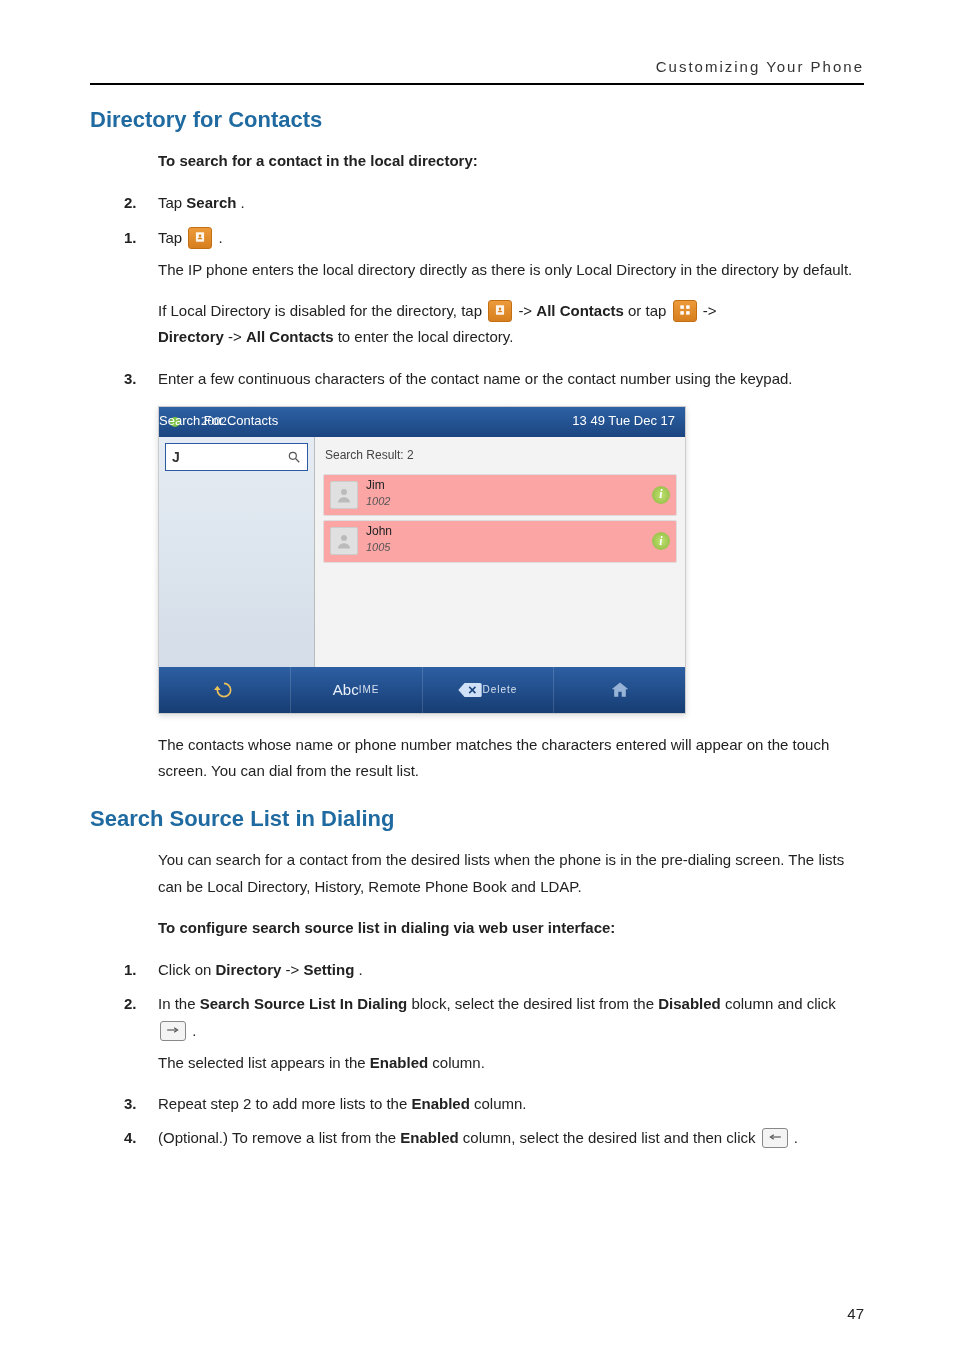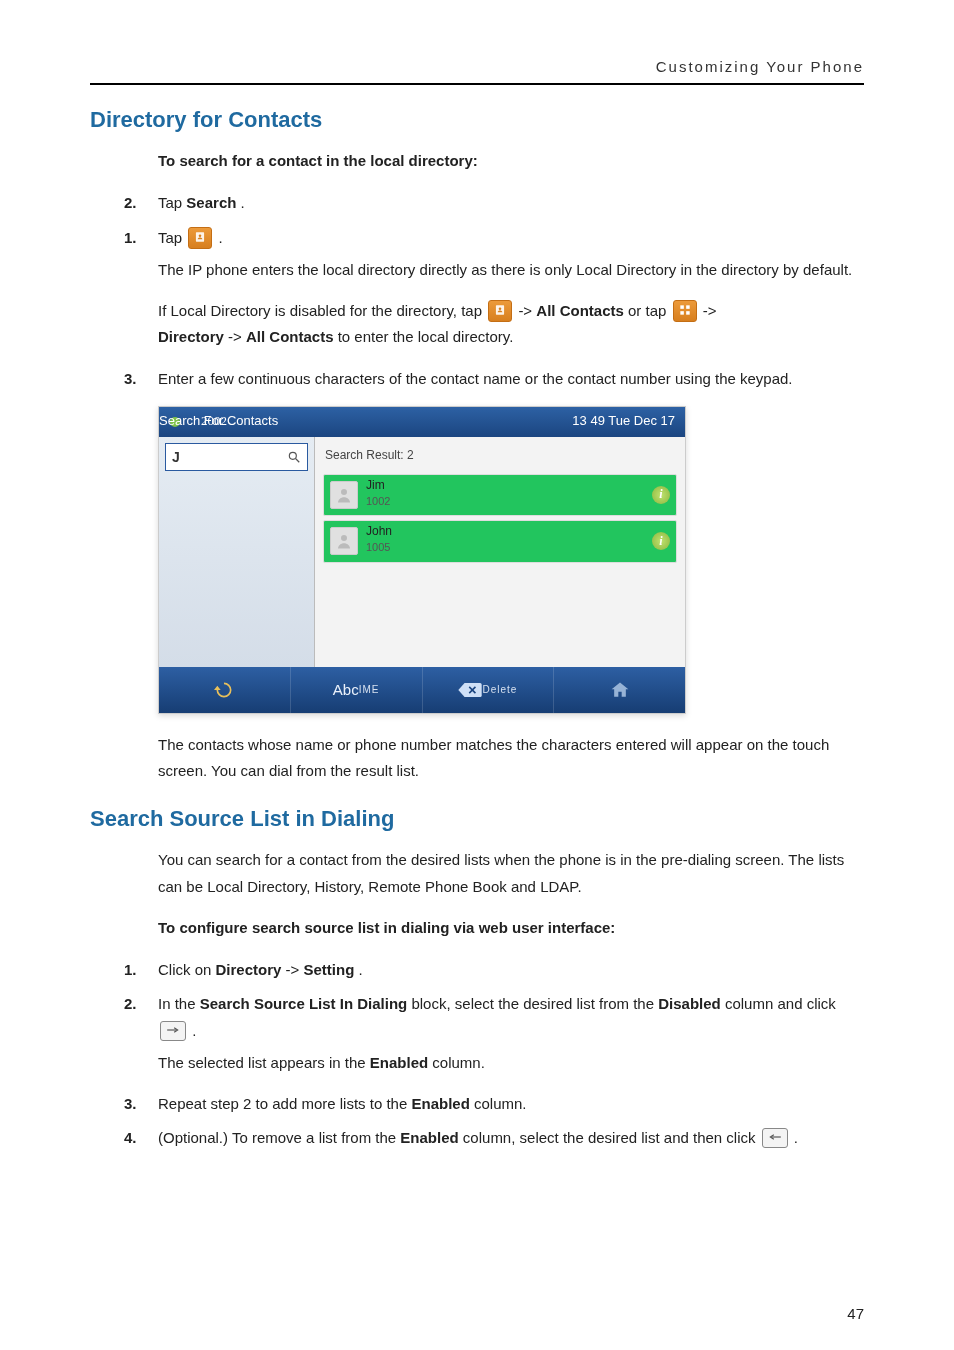--- a/index.html
+++ b/index.html
@@ -30,7 +30,7 @@
   .searchbox { margin:6px; height:26px; background:#fff; border:1px solid #2a5aa0; display:flex; align-items:center; padding:0 6px; justify-content:space-between; font-size:14px; font-weight:700; color:#333; }
   .ps-right { flex:1; background:#f3f3f3; }
   .result-head { font-size:12px; color:#444; padding:8px 10px 4px; }
-  .result-row { display:flex; align-items:center; background:#22c55e; border:1px solid #ddd; margin:4px 8px; padding:4px 6px; border-radius:2px; }
+  .result-row { display:flex; align-items:center; background:#fca5a5; border:1px solid #ddd; margin:4px 8px; padding:4px 6px; border-radius:2px; }
   .avatar { width:26px; height:26px; background:#e0e0e0; border:1px solid #ccc; border-radius:2px; margin-right:8px; display:flex; align-items:center; justify-content:center; }
   .avatar svg { width:18px; height:18px; fill:#bbb; }
   .contact-name { font-size:12px; color:#222; line-height:1.1; }

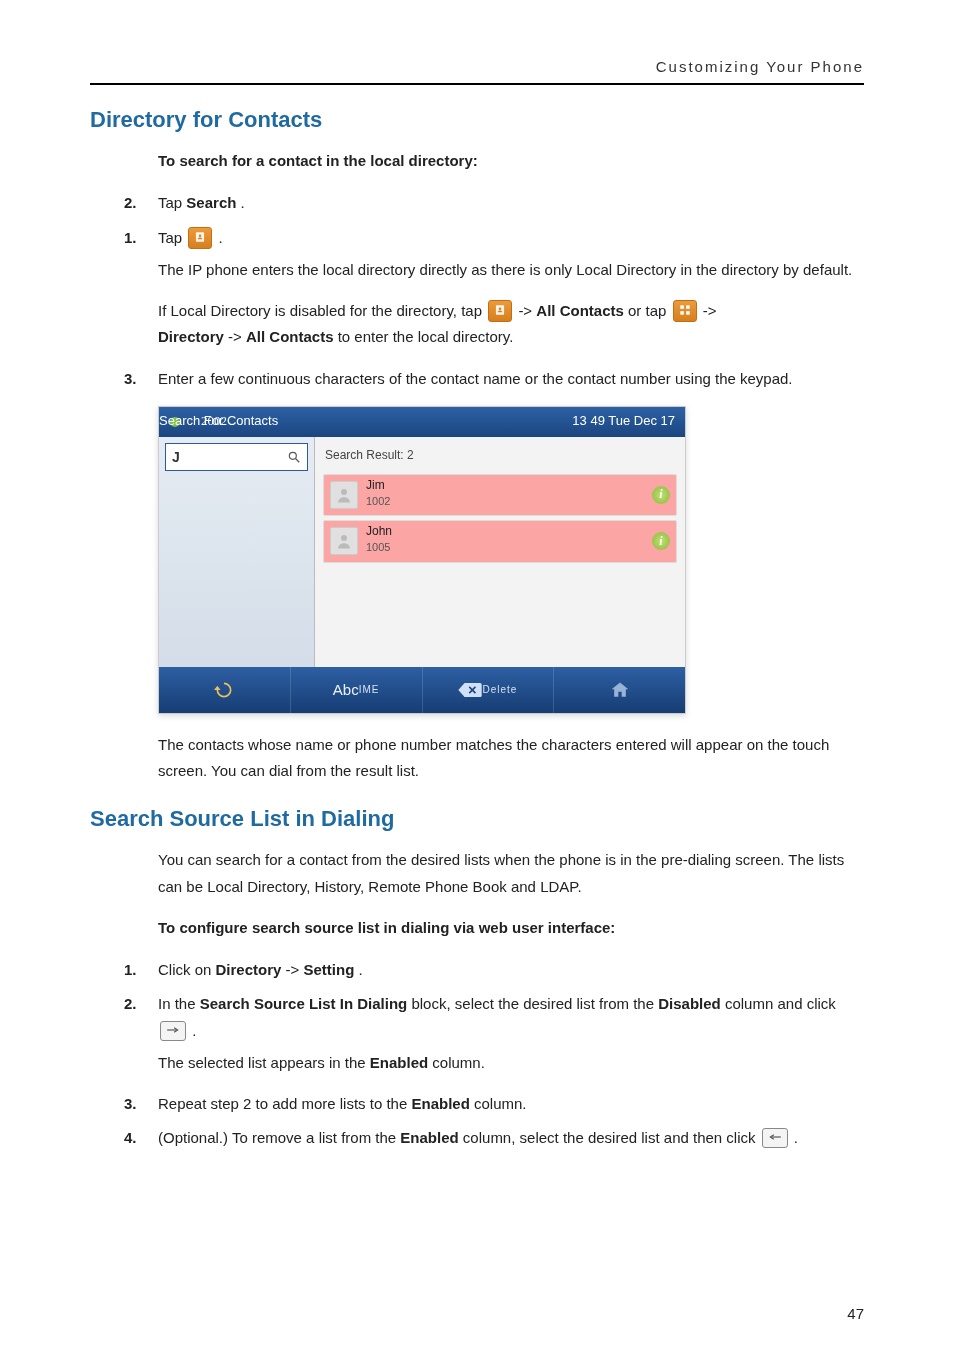--- a/index.html
+++ b/index.html
@@ -34,7 +34,7 @@
   .avatar { width:26px; height:26px; background:#e0e0e0; border:1px solid #ccc; border-radius:2px; margin-right:8px; display:flex; align-items:center; justify-content:center; }
   .avatar svg { width:18px; height:18px; fill:#bbb; }
   .contact-name { font-size:12px; color:#222; line-height:1.1; }
-  .contact-num { font-size:11px; color:#555; }
+  .contact-num { font-size:11px; color:#555;font-style:italic; }
   .info-icon { margin-left:auto; width:18px; height:18px; border-radius:50%; background:radial-gradient(#bfe26f,#8cb63e); color:#fff; font-weight:700; font-size:12px; display:flex; align-items:center; justify-content:center; font-style:italic; font-family:Georgia,serif; }
   .ps-bottom { display:flex; height:46px; background:linear-gradient(#2d5fa3,#163d73); }
   .ps-bottom .cell { flex:1; display:flex; flex-direction:row; align-items:center; justify-content:center; color:#eaf1fb; font-size:12px; border-right:1px solid rgba(255,255,255,0.15); }

